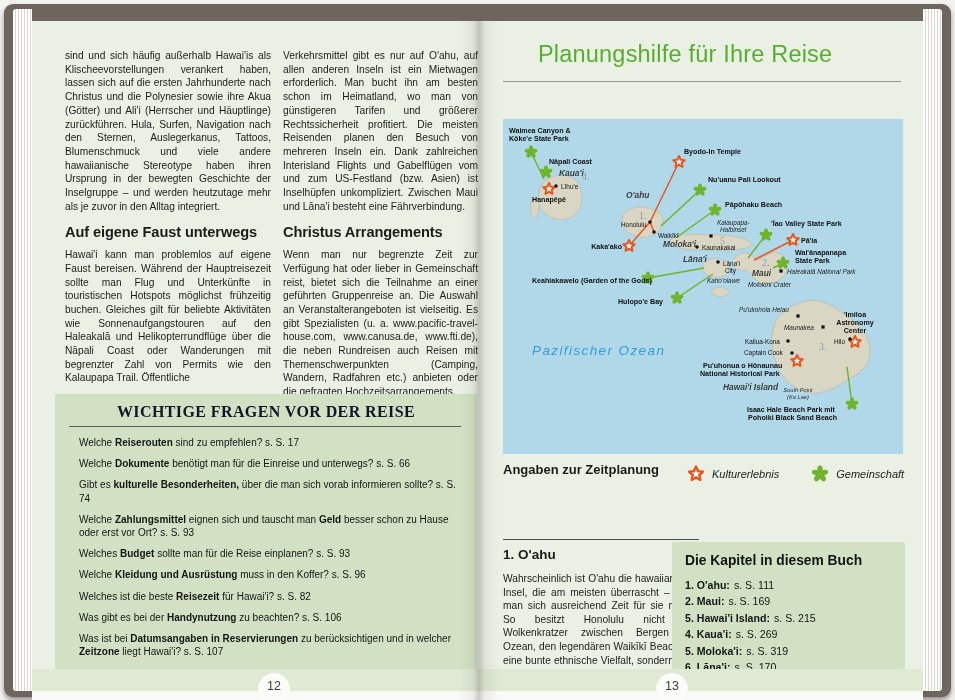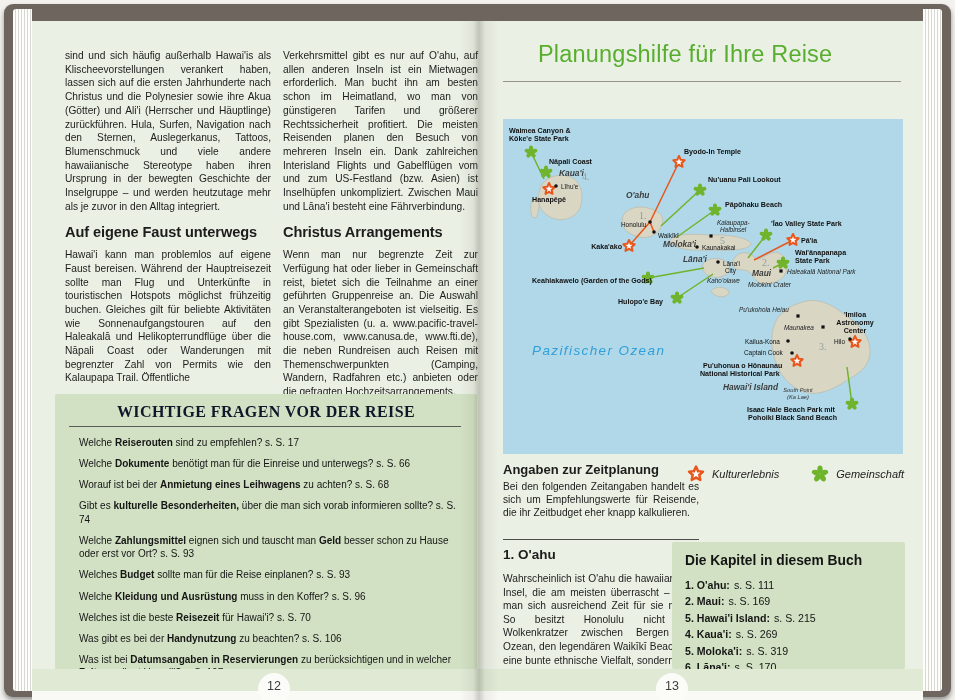--- a/index.html
+++ b/index.html
@@ -89,7 +89,6 @@
         <div id="qlist">
             <div class="qitem"><span>Welche </span><b>Reiserouten</b><span> sind zu empfehlen? s. S. 17</span></div>
             <div class="qitem"><span>Welche </span><b>Dokumente</b><span> benötigt man für die Einreise und unterwegs? s. S. 66</span></div>
-            <div class="qitem"><span>Worauf ist bei der </span><b>Anmietung eines Leihwagens</b><span> zu achten? s. S. 68</span></div>
             <div class="qitem"><span>Gibt es </span><b>kulturelle Besonderheiten,</b><span> über die man sich vorab informieren sollte? s. S. 74</span></div>
             <div class="qitem"><span>Welche </span><b>Zahlungsmittel</b><span> eignen sich und tauscht man </span><b>Geld</b><span> besser schon zu Hause oder erst vor Ort? s. S. 93</span></div>
             <div class="qitem"><span>Welches </span><b>Budget</b><span> sollte man für die Reise einplanen? s. S. 93</span></div>

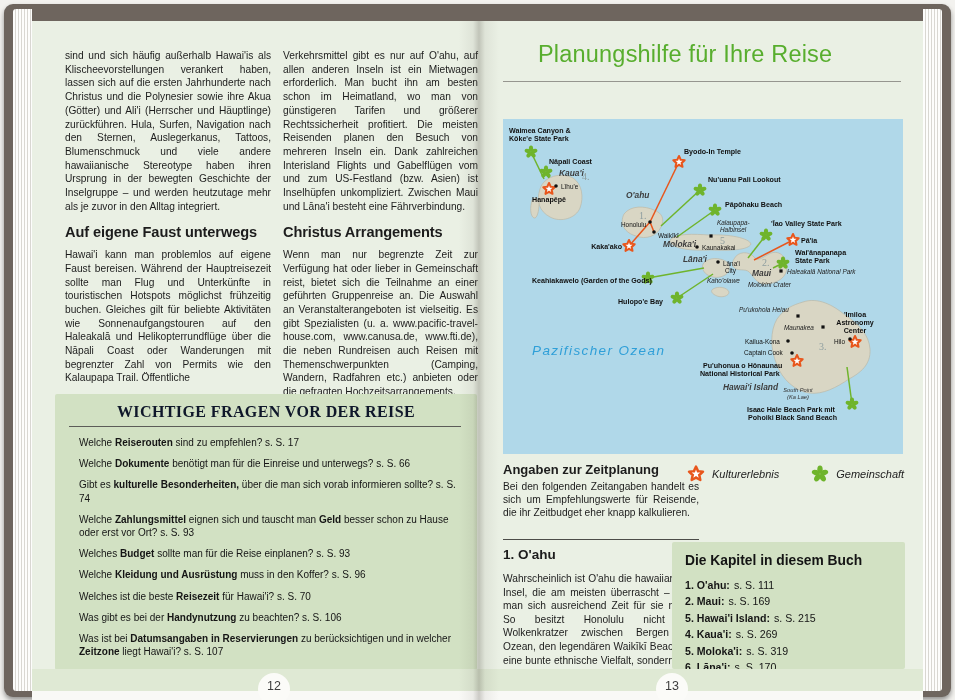--- a/index.html
+++ b/index.html
@@ -291,7 +291,6 @@
 
       <div class="zeit">
         <h3>Angaben zur Zeitplanung</h3>
-        <p>Bei den folgenden Zeitangaben handelt es sich um Empfehlungswerte für Reisende, die ihr Zeitbudget eher knapp kalkulieren.</p>
       </div>
 
       <div class="legend" id="legend">

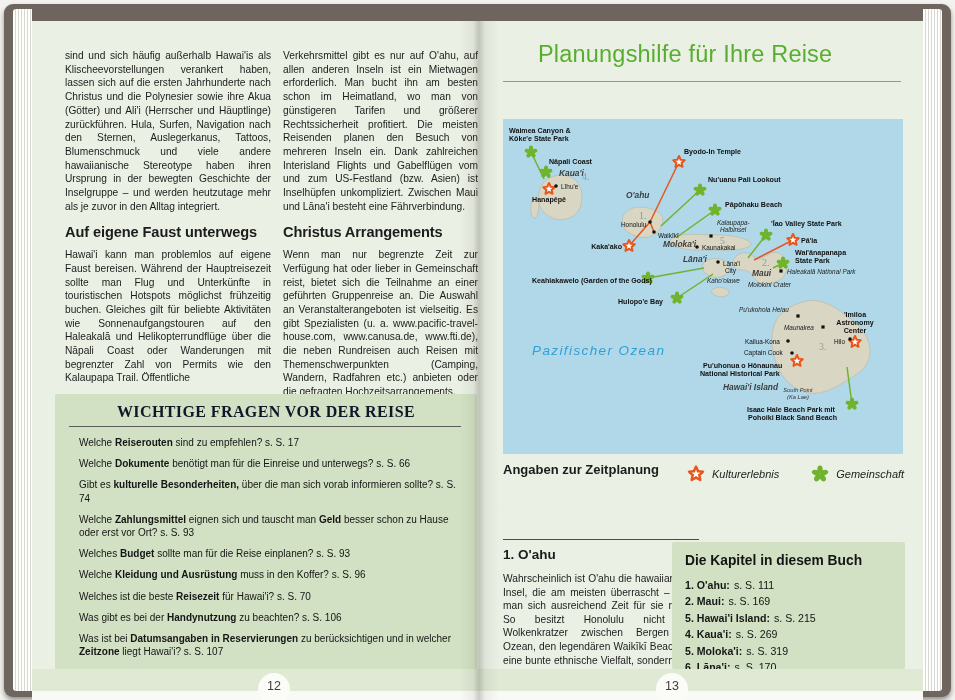--- a/index.html
+++ b/index.html
@@ -93,7 +93,7 @@
             <div class="qitem"><span>Welche </span><b>Zahlungsmittel</b><span> eignen sich und tauscht man </span><b>Geld</b><span> besser schon zu Hause oder erst vor Ort? s. S. 93</span></div>
             <div class="qitem"><span>Welches </span><b>Budget</b><span> sollte man für die Reise einplanen? s. S. 93</span></div>
             <div class="qitem"><span>Welche </span><b>Kleidung und Ausrüstung</b><span> muss in den Koffer? s. S. 96</span></div>
-            <div class="qitem"><span>Welches ist die beste </span><b>Reisezeit</b><span> für Hawai'i? s. S. 70</span></div>
+            <div class="qitem"><span>Welches ist die beste </span><b>Reisezeit</b><span> für Hawai'i? s. S. 82</span></div>
             <div class="qitem"><span>Was gibt es bei der </span><b>Handynutzung</b><span> zu beachten? s. S. 106</span></div>
             <div class="qitem"><span>Was ist bei </span><b>Datumsangaben in Reservierungen</b><span> zu berücksichtigen und in welcher </span><b>Zeitzone</b><span> liegt Hawai'i? s. S. 107</span></div>
           </div>

